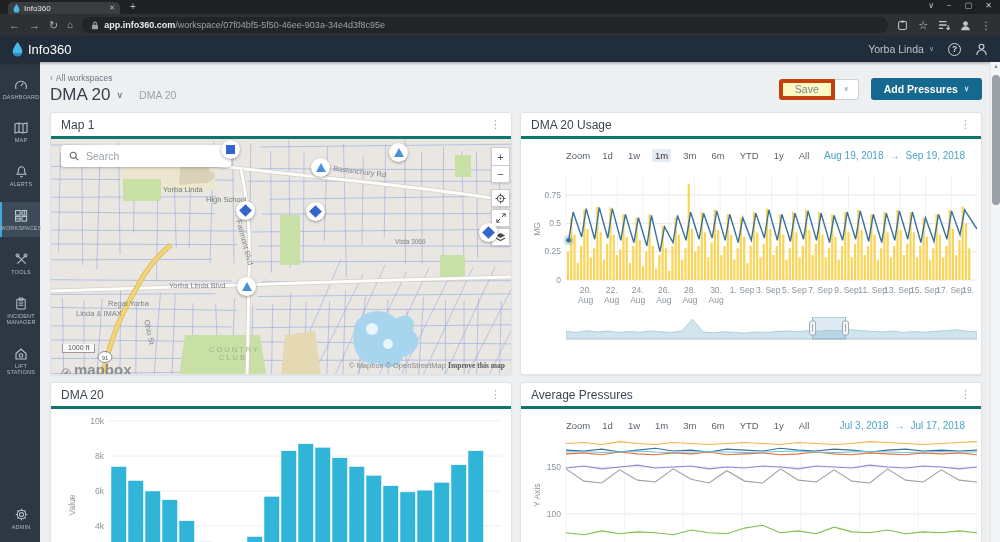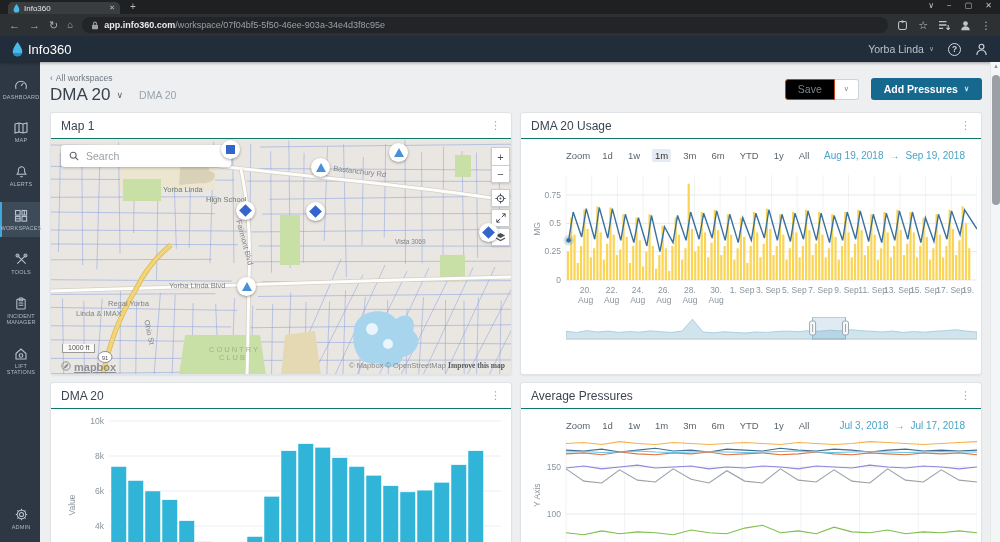--- a/index.html
+++ b/index.html
@@ -42,7 +42,7 @@
   .ws-sub{font-size:10.5px;color:#9aa5ad;margin-left:8px;}
   .topbtns{position:absolute;top:78px;right:18px;display:flex;align-items:center;gap:12px;}
   .savegrp{display:flex;}
-  .btn-save{height:21px;padding:0 12px;background:#000000;border:1px solid #c2410c;border-radius:3px 0 0 3px;font-size:10.5px;color:#7a868f;display:flex;align-items:center;}
+  .btn-save{height:21px;padding:0 12px;background:#fef9c3;border:4px solid #c2410c;border-radius:3px 0 0 3px;font-size:10.5px;color:#7a868f;display:flex;align-items:center;}
   .btn-save-chev{height:21px;width:24px;background:#fff;border:1px solid #ccd4da;border-left:none;border-radius:0 3px 3px 0;display:flex;align-items:center;justify-content:center;color:#7a868f;font-size:7px;}
   .btn-add{height:22px;padding:0 13px;background:#15688e;border-radius:3px;color:#fff;font-size:10.5px;font-weight:bold;display:flex;align-items:center;gap:6px;}
   .btn-add .chev{color:#cfe4ee;}

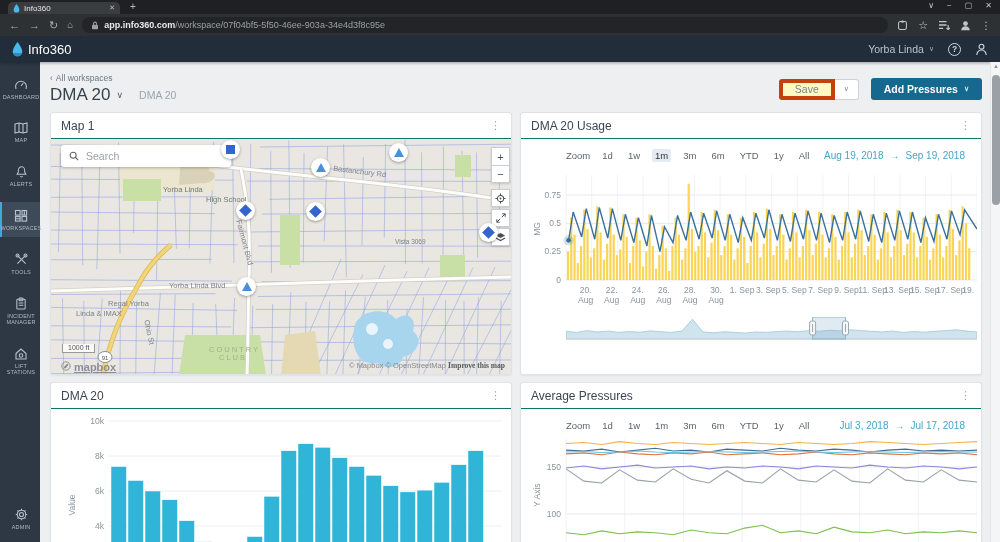--- a/index.html
+++ b/index.html
@@ -49,7 +49,7 @@
 
   
   .card{position:absolute;background:#fff;border:1px solid #dfe3e6;border-radius:3px;box-shadow:0 1px 2px rgba(20,30,40,.06);}
-  .card-hd{height:26px;display:flex;align-items:center;padding:0 10px;border-bottom:1px solid #0f766e;font-size:12px;color:#3b4652;}
+  .card-hd{height:26px;display:flex;align-items:center;padding:0 10px;border-bottom:3px solid #0f766e;font-size:12px;color:#3b4652;}
   .dots{margin-left:auto;color:#9aa4ac;font-size:11px;letter-spacing:0;}
   #card-map{left:50px;top:112px;width:462px;height:263px;}
   #card-usage{left:520px;top:112px;width:462px;height:263px;}

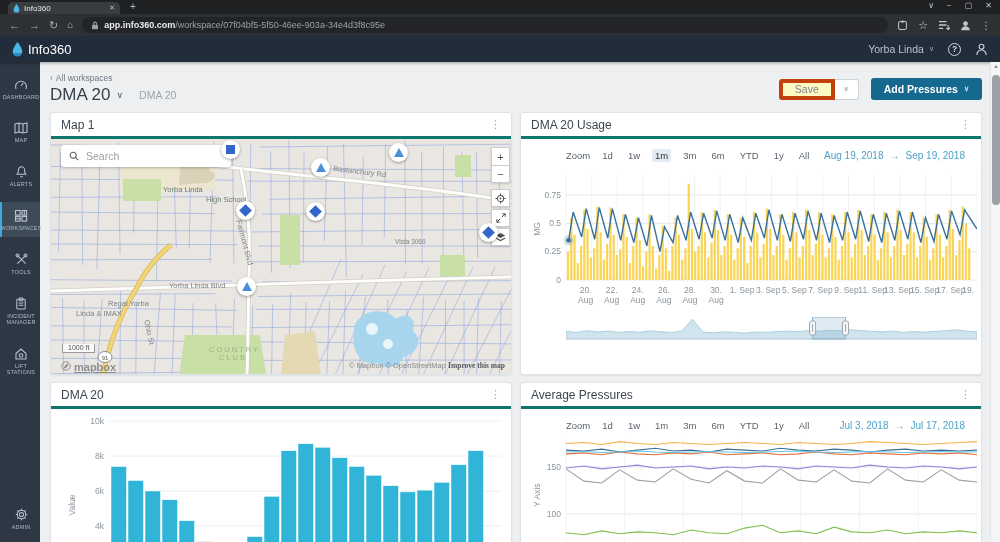--- a/index.html
+++ b/index.html
@@ -77,7 +77,7 @@
   .mk-s{width:9px;height:9px;background:#3465cc;}
   .maplabel{position:absolute;font-size:7.5px;color:#7d8288;white-space:nowrap;}
   .scalebox{position:absolute;left:11px;top:205px;background:rgba(255,255,255,.8);border:1px solid #999;border-top:none;font-size:7px;color:#555;padding:0 5px 1px;}
-  .mblogo{position:absolute;left:10px;top:222px;display:flex;align-items:flex-start;gap:3px;font-size:11px;font-weight:bold;color:#777b80;opacity:.8;text-decoration:underline;}
+  .mblogo{position:absolute;left:10px;top:222px;display:flex;align-items:flex-end;gap:3px;font-size:15px;font-weight:bold;color:#777b80;opacity:.8;text-decoration:underline;}
   .attrib{position:absolute;right:6px;bottom:4px;font-size:7.5px;color:#84878b;}
   .attrib b{color:#55585c;font-family:Liberation Serif, serif;}
 

